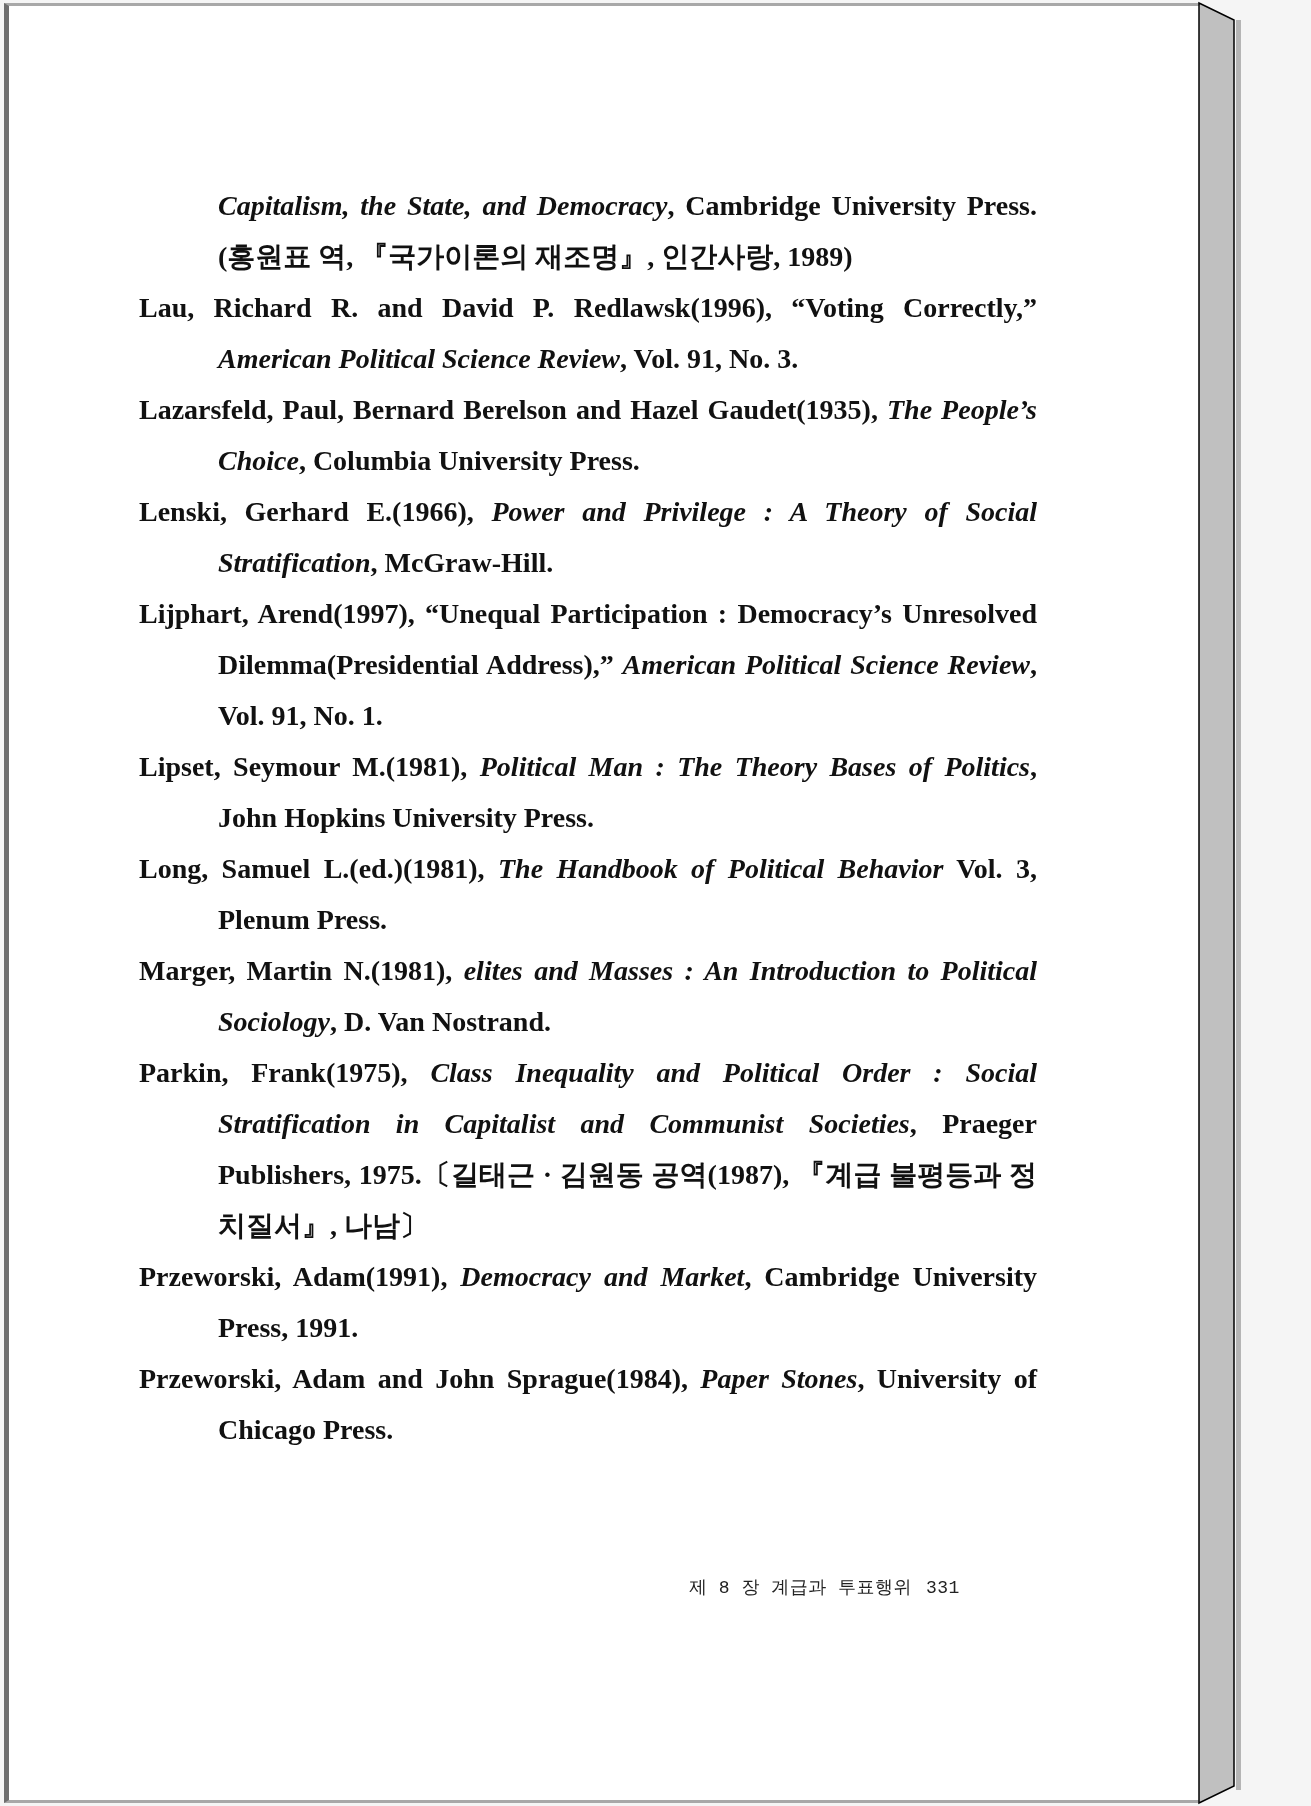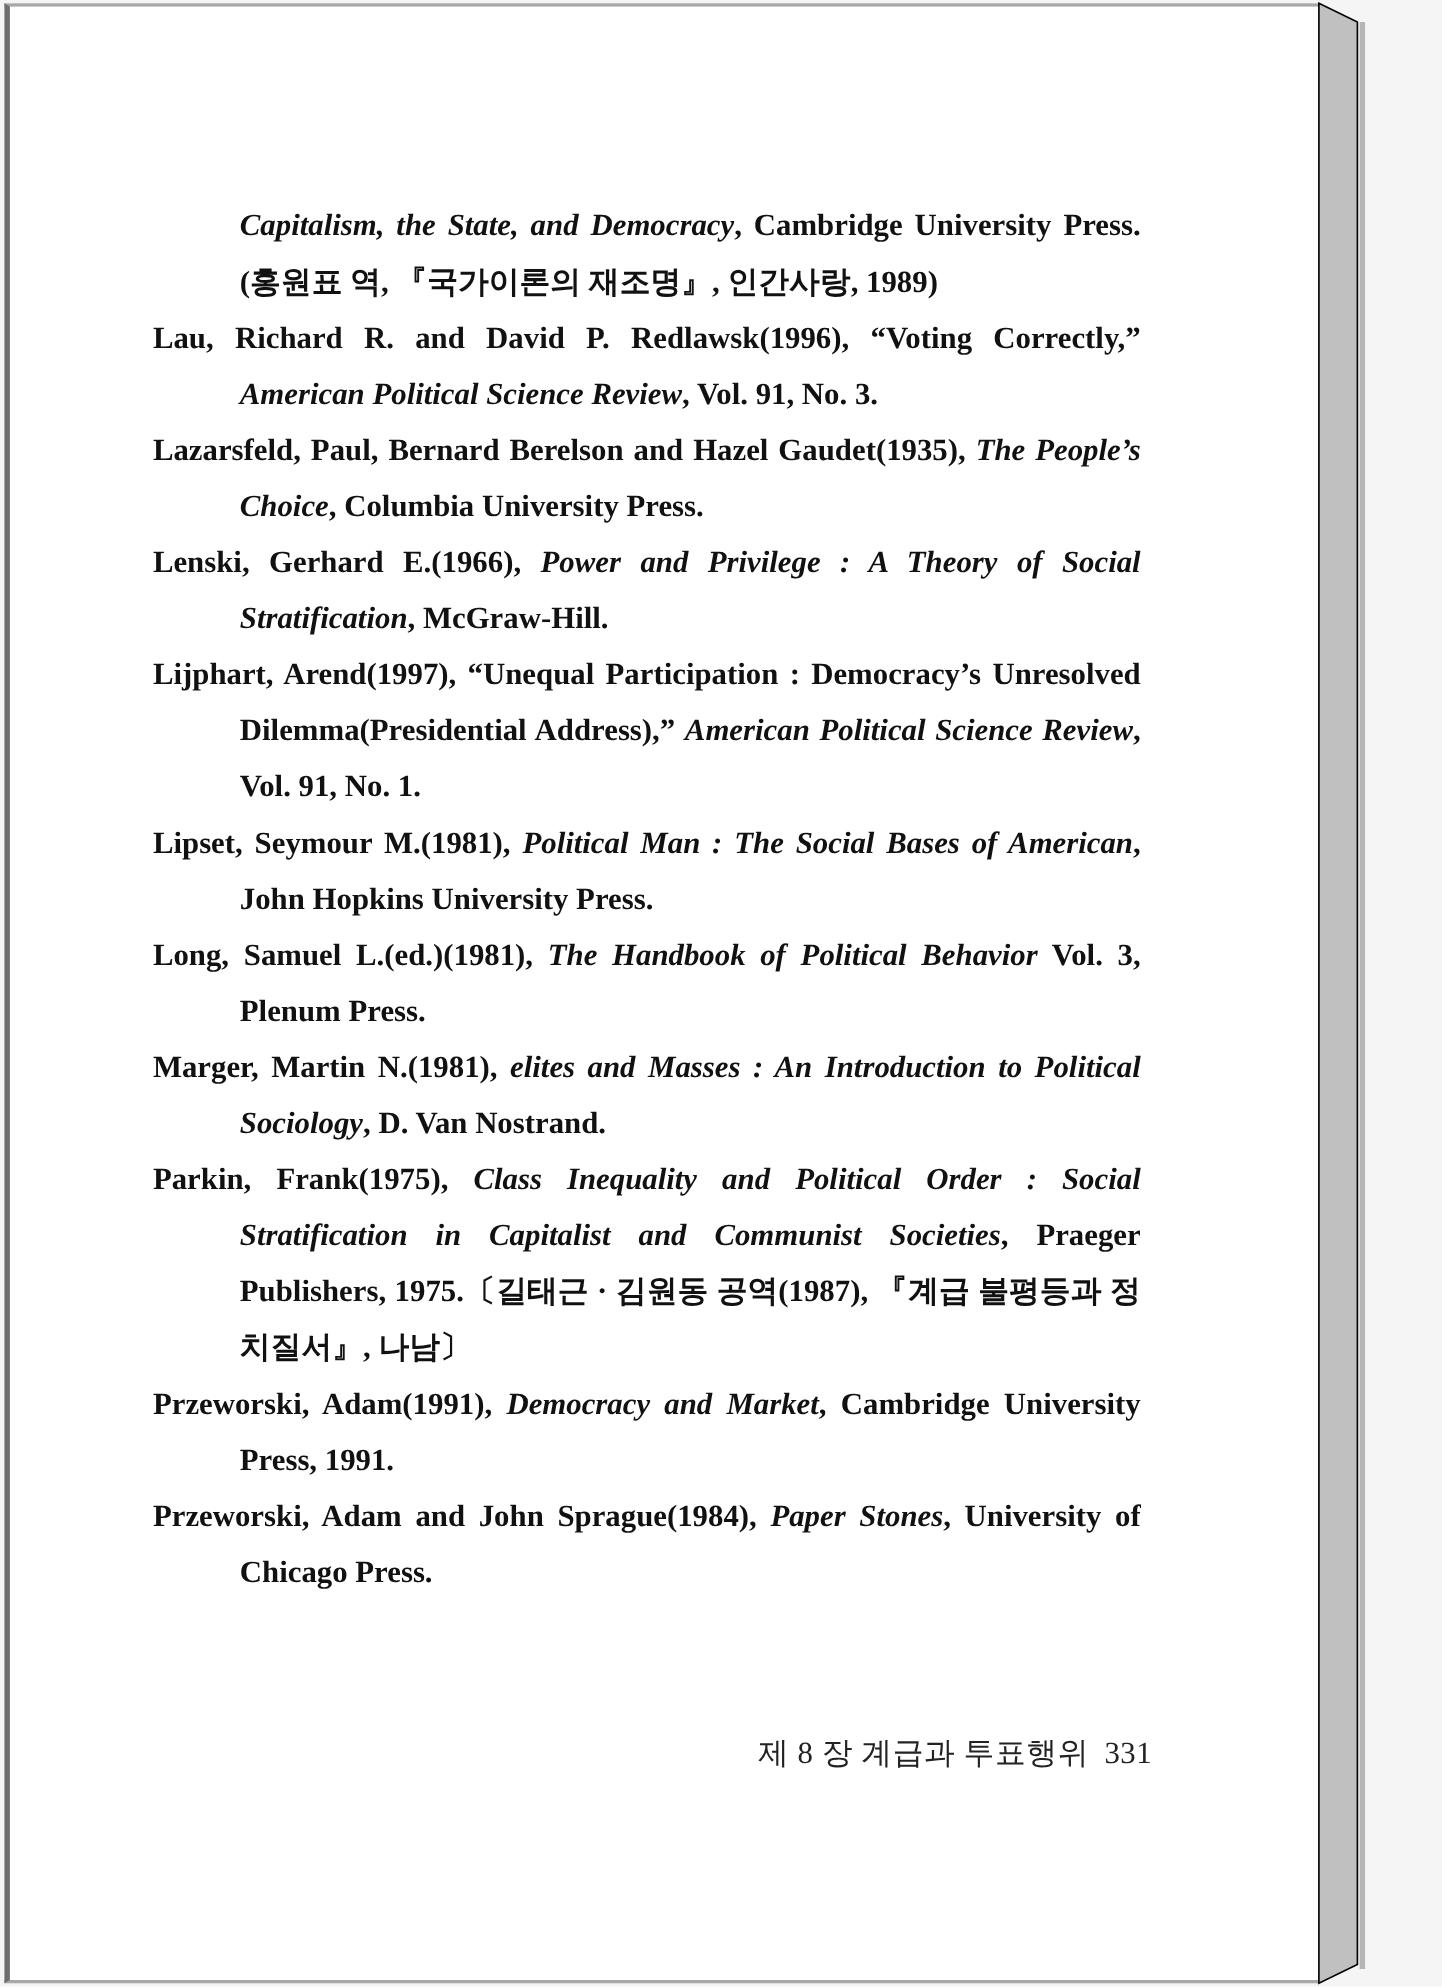--- a/index.html
+++ b/index.html
@@ -47,7 +47,7 @@
     <p class="ref"><span>Lazarsfeld, Paul, Bernard Berelson and Hazel Gaudet(1935), </span><i>The People’s Choice</i><span>, Columbia University Press.</span></p>
     <p class="ref"><span>Lenski, Gerhard E.(1966), </span><i>Power and Privilege : A Theory of Social Stratification</i><span>, McGraw-Hill.</span></p>
     <p class="ref"><span>Lijphart, Arend(1997), “Unequal Participation : Democracy’s Unresolved Dilemma(Presidential Address),” </span><i>American Political Science Review</i><span>, Vol. 91, No. 1.</span></p>
-    <p class="ref"><span>Lipset, Seymour M.(1981), </span><i>Political Man : The Social Bases of American</i><span>, John Hopkins University Press.</span></p>
+    <p class="ref"><span>Lipset, Seymour M.(1981), </span><i>Political Man : The Theory Bases of Politics</i><span>, John Hopkins University Press.</span></p>
     <p class="ref"><span>Long, Samuel L.(ed.)(1981), </span><i>The Handbook of Political Behavior</i><span> Vol. 3, Plenum Press.</span></p>
     <p class="ref"><span>Marger, Martin N.(1981), </span><i>elites and Masses : An Introduction to Political Sociology</i><span>, D. Van Nostrand.</span></p>
     <p class="ref"><span>Parkin, Frank(1975), </span><i>Class Inequality and Political Order : Social Stratification in Capitalist and Communist Societies</i><span>, Praeger Publishers, 1975.〔길태근 · 김원동 공역(1987), 『계급 불평등과 정치질서』, 나남〕</span></p>

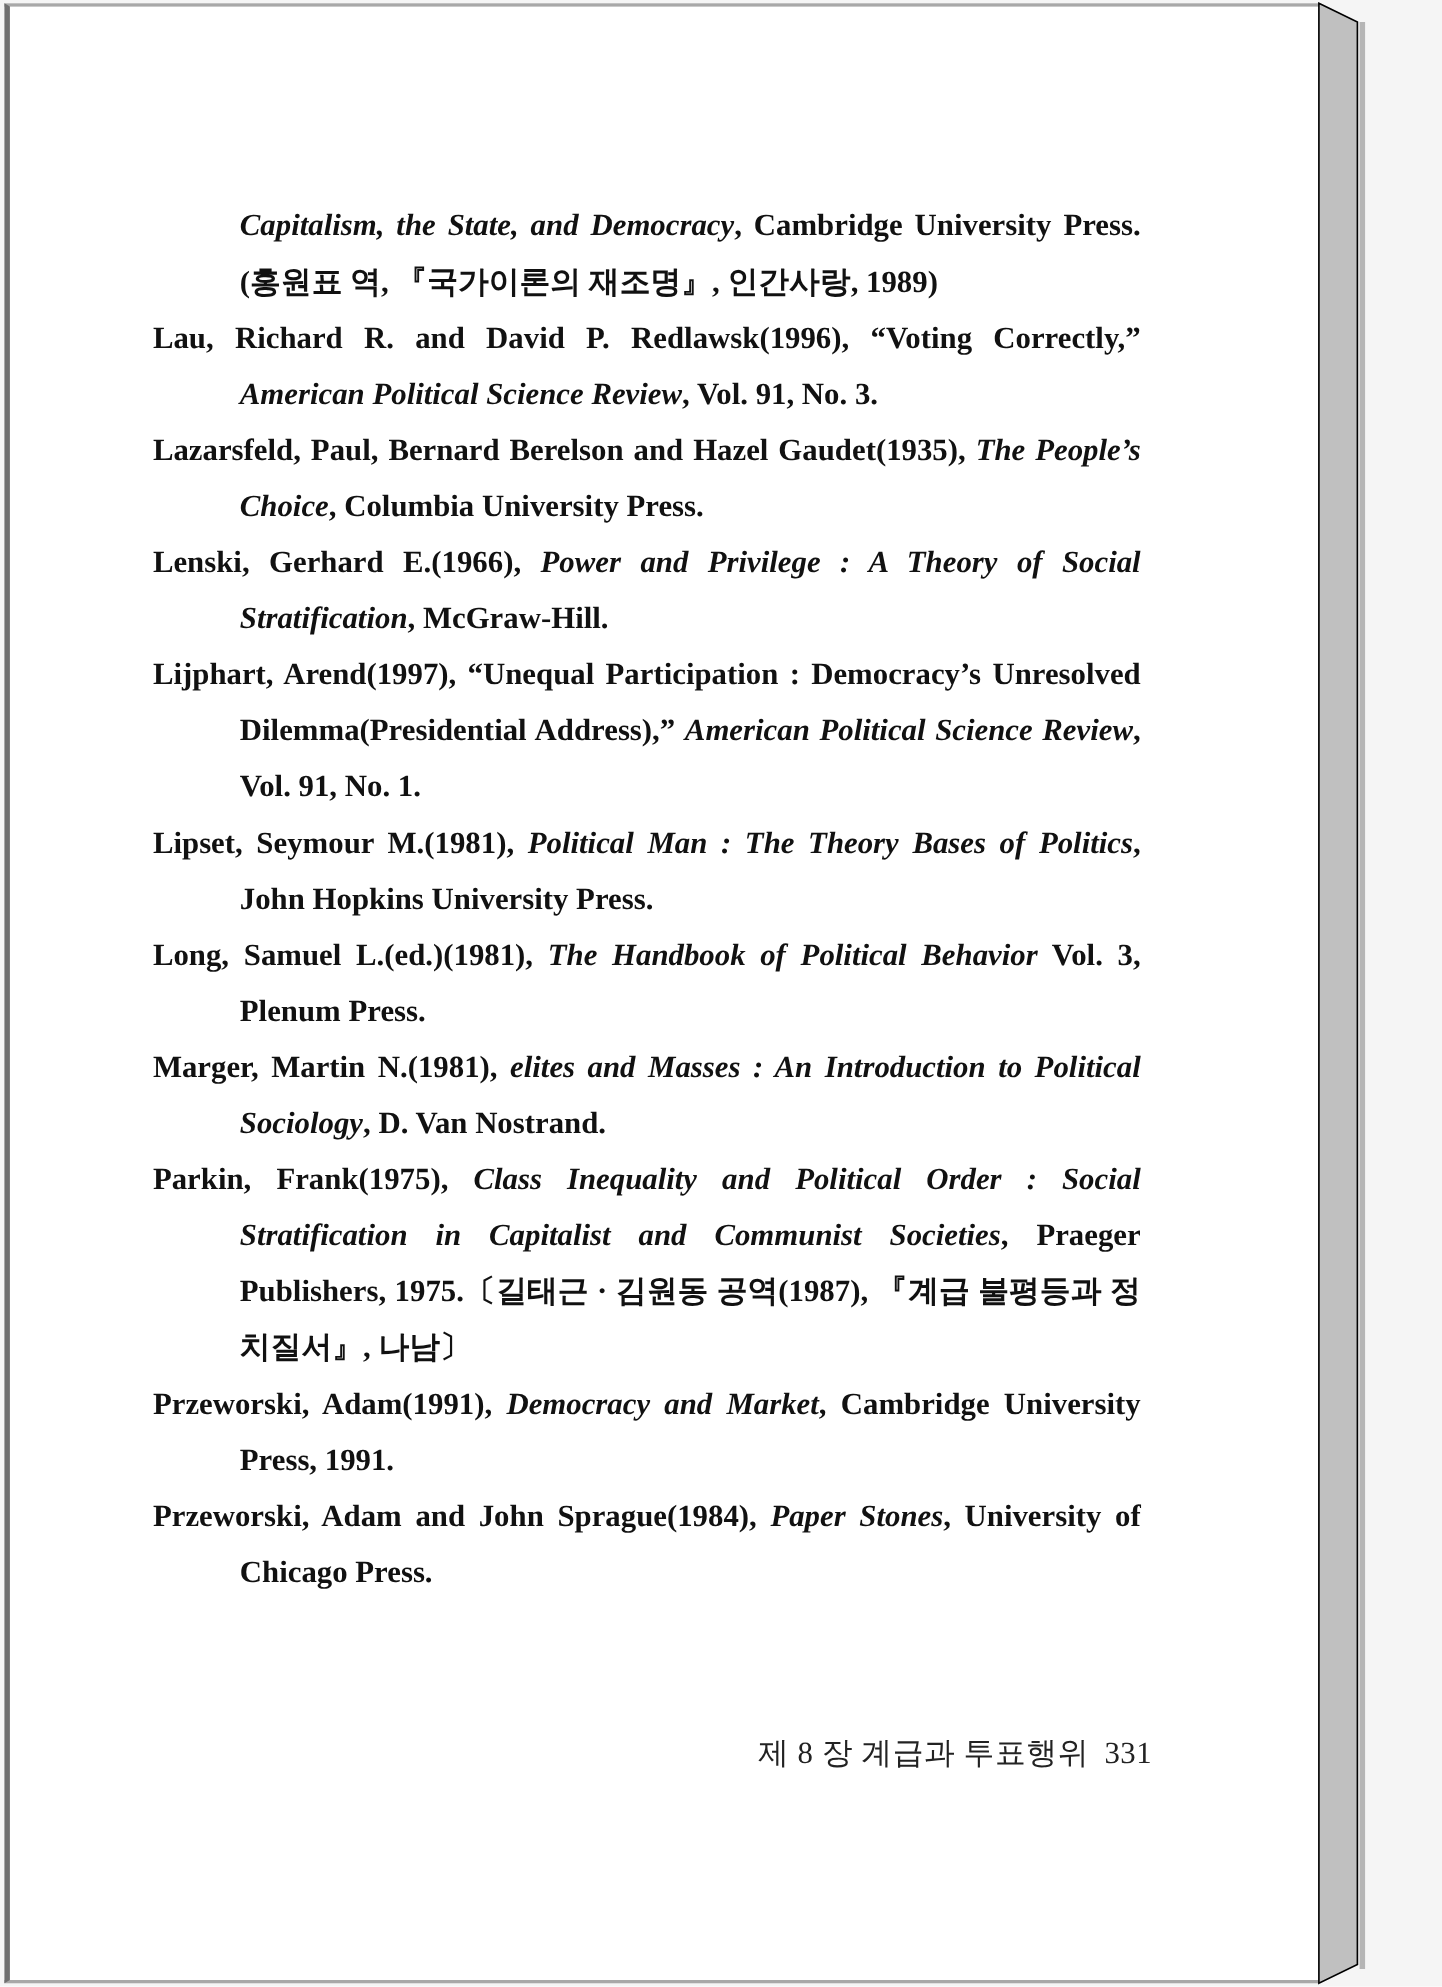--- a/index.html
+++ b/index.html
@@ -26,8 +26,8 @@
   .ref i { font-style:italic; }
   .footer {
     position:absolute; left:689px; top:1575px;
-    font-family:Liberation Serif, serif;
-    font-size:28px; color:#222; letter-spacing:0.5px;
+    font-family:Liberation Mono, monospace;
+    font-size:18px; color:#222; letter-spacing:0.5px;
   }
   .footer .pg { margin-left:14px; }
 </style>

